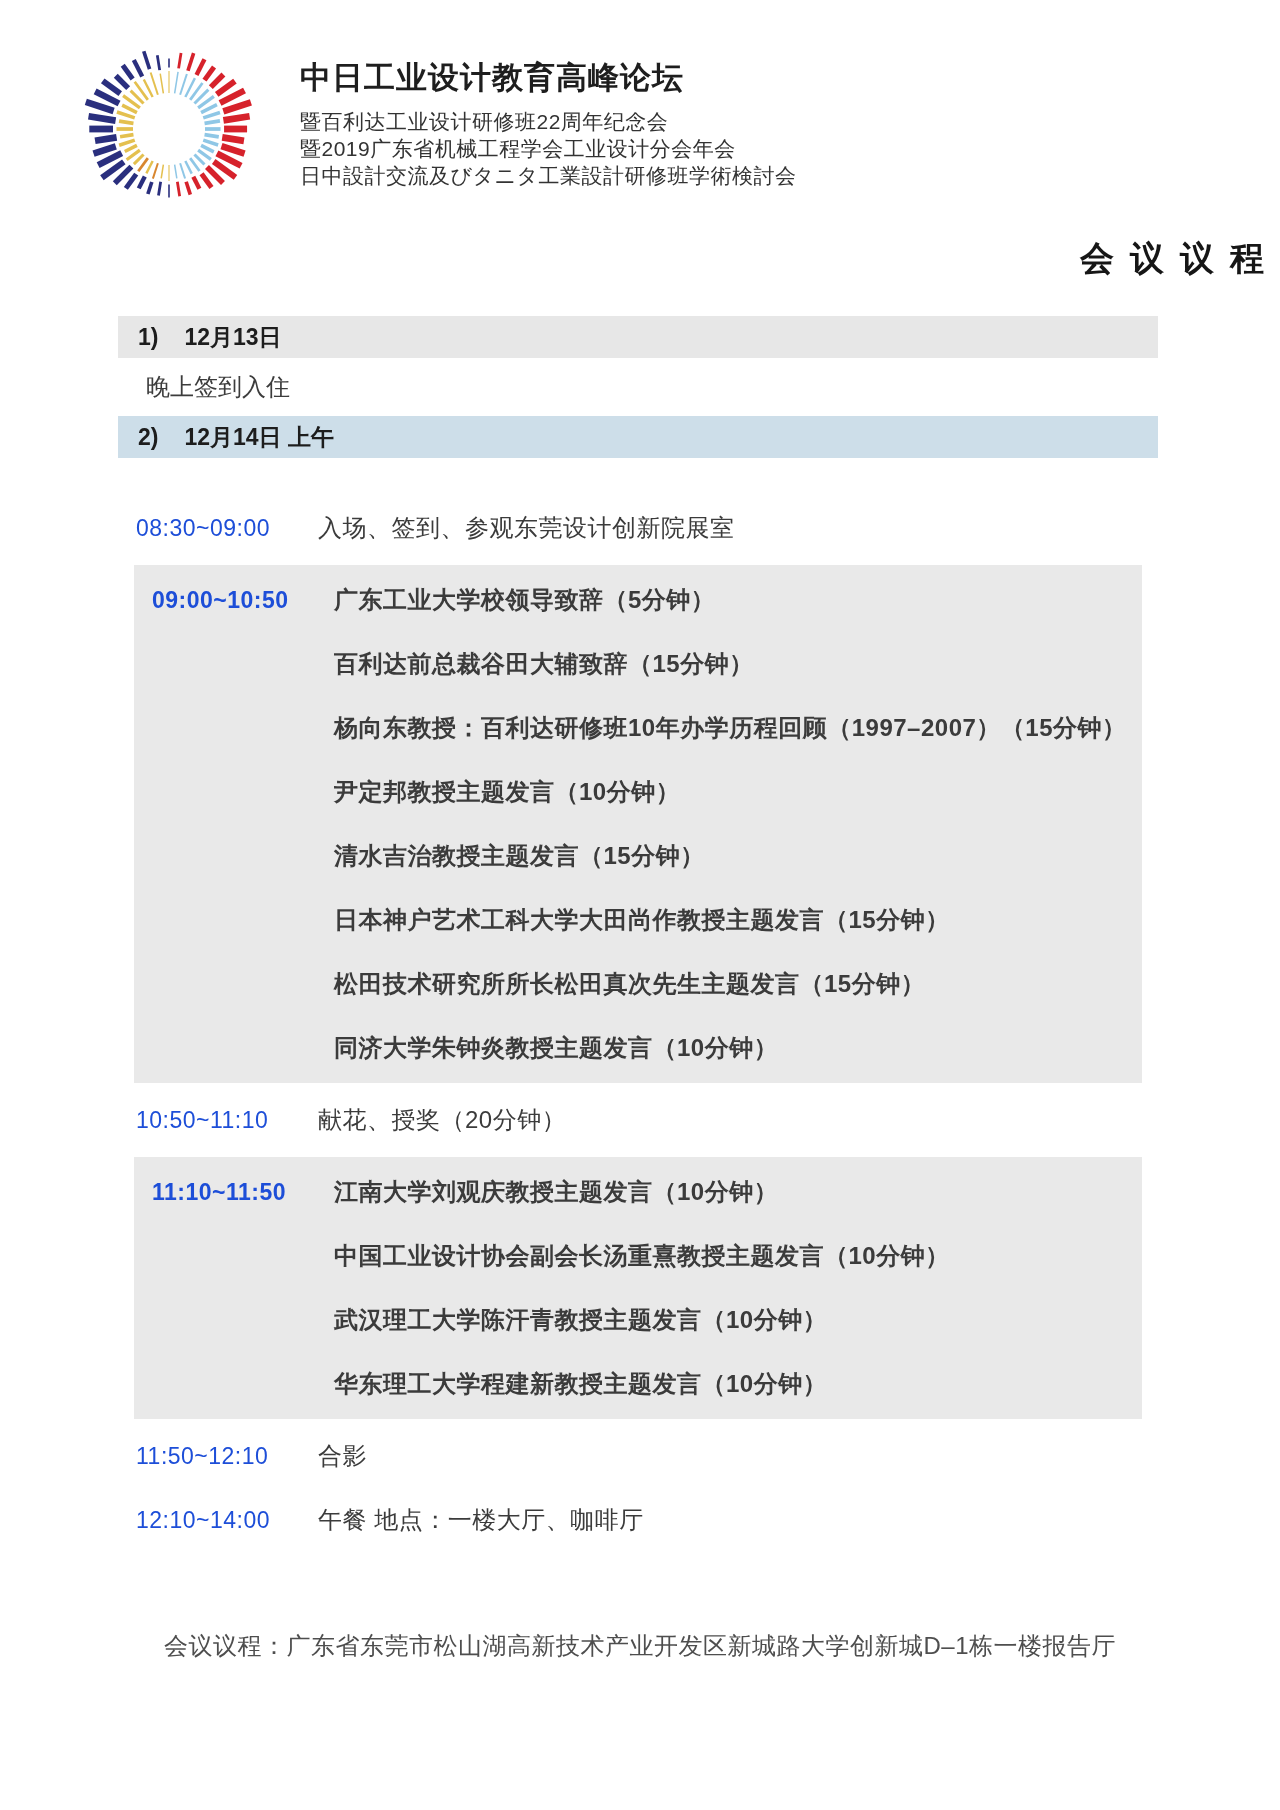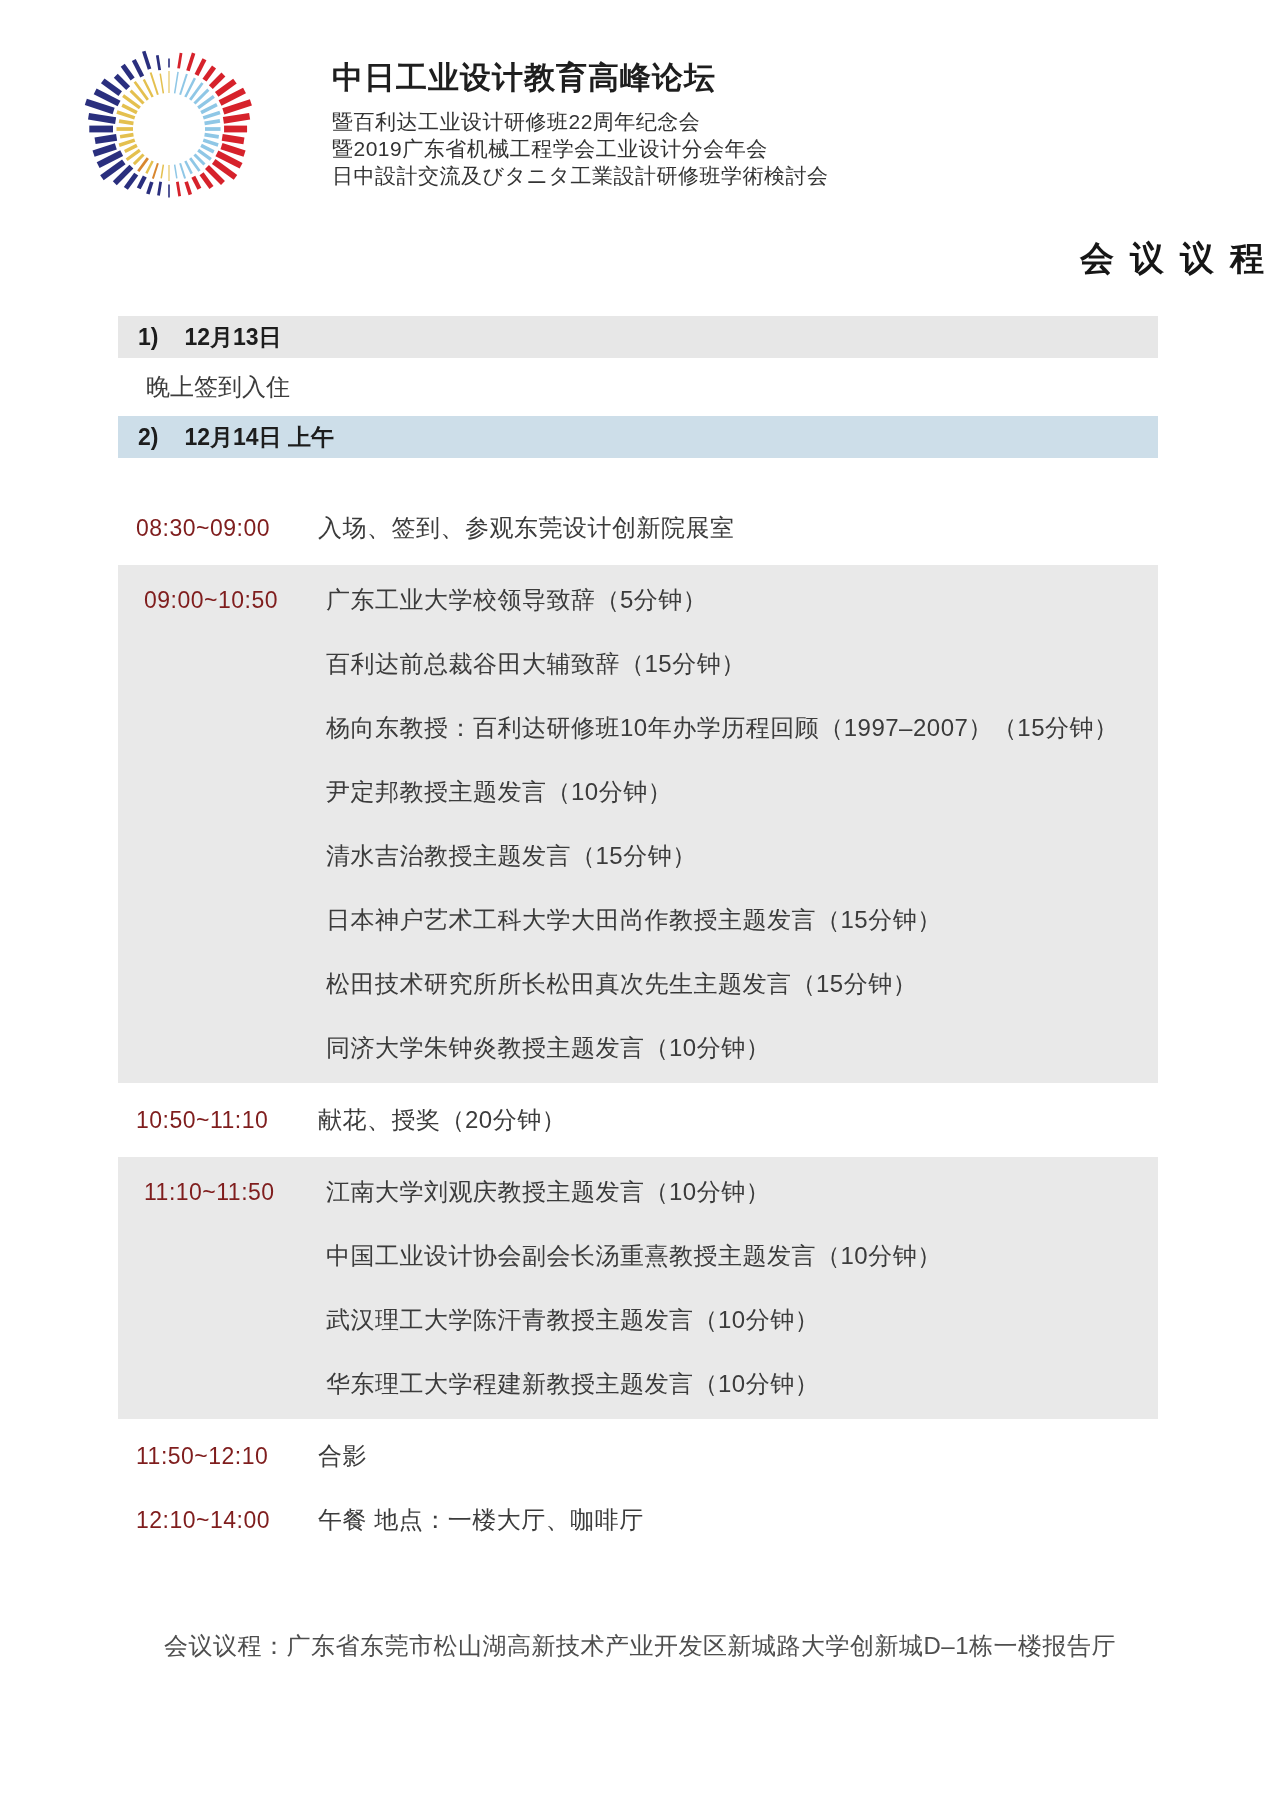--- a/index.html
+++ b/index.html
@@ -9,7 +9,7 @@
     font-family:"Liberation Sans","DejaVu Sans",sans-serif;
     color:#3b3b3b; overflow:hidden; position:relative;
   }
-  .header { display:flex; align-items:flex-start; padding:44px 0 0 84px;gap:32px; }
+  .header { display:flex; align-items:flex-start; padding:44px 0 0 84px; }
   .logo-wrap { width:170px; height:170px; flex-shrink:0; }
   .logo-wrap svg { width:100%; height:100%; display:block; }
   .titles { margin-left:46px; padding-top:13px; }

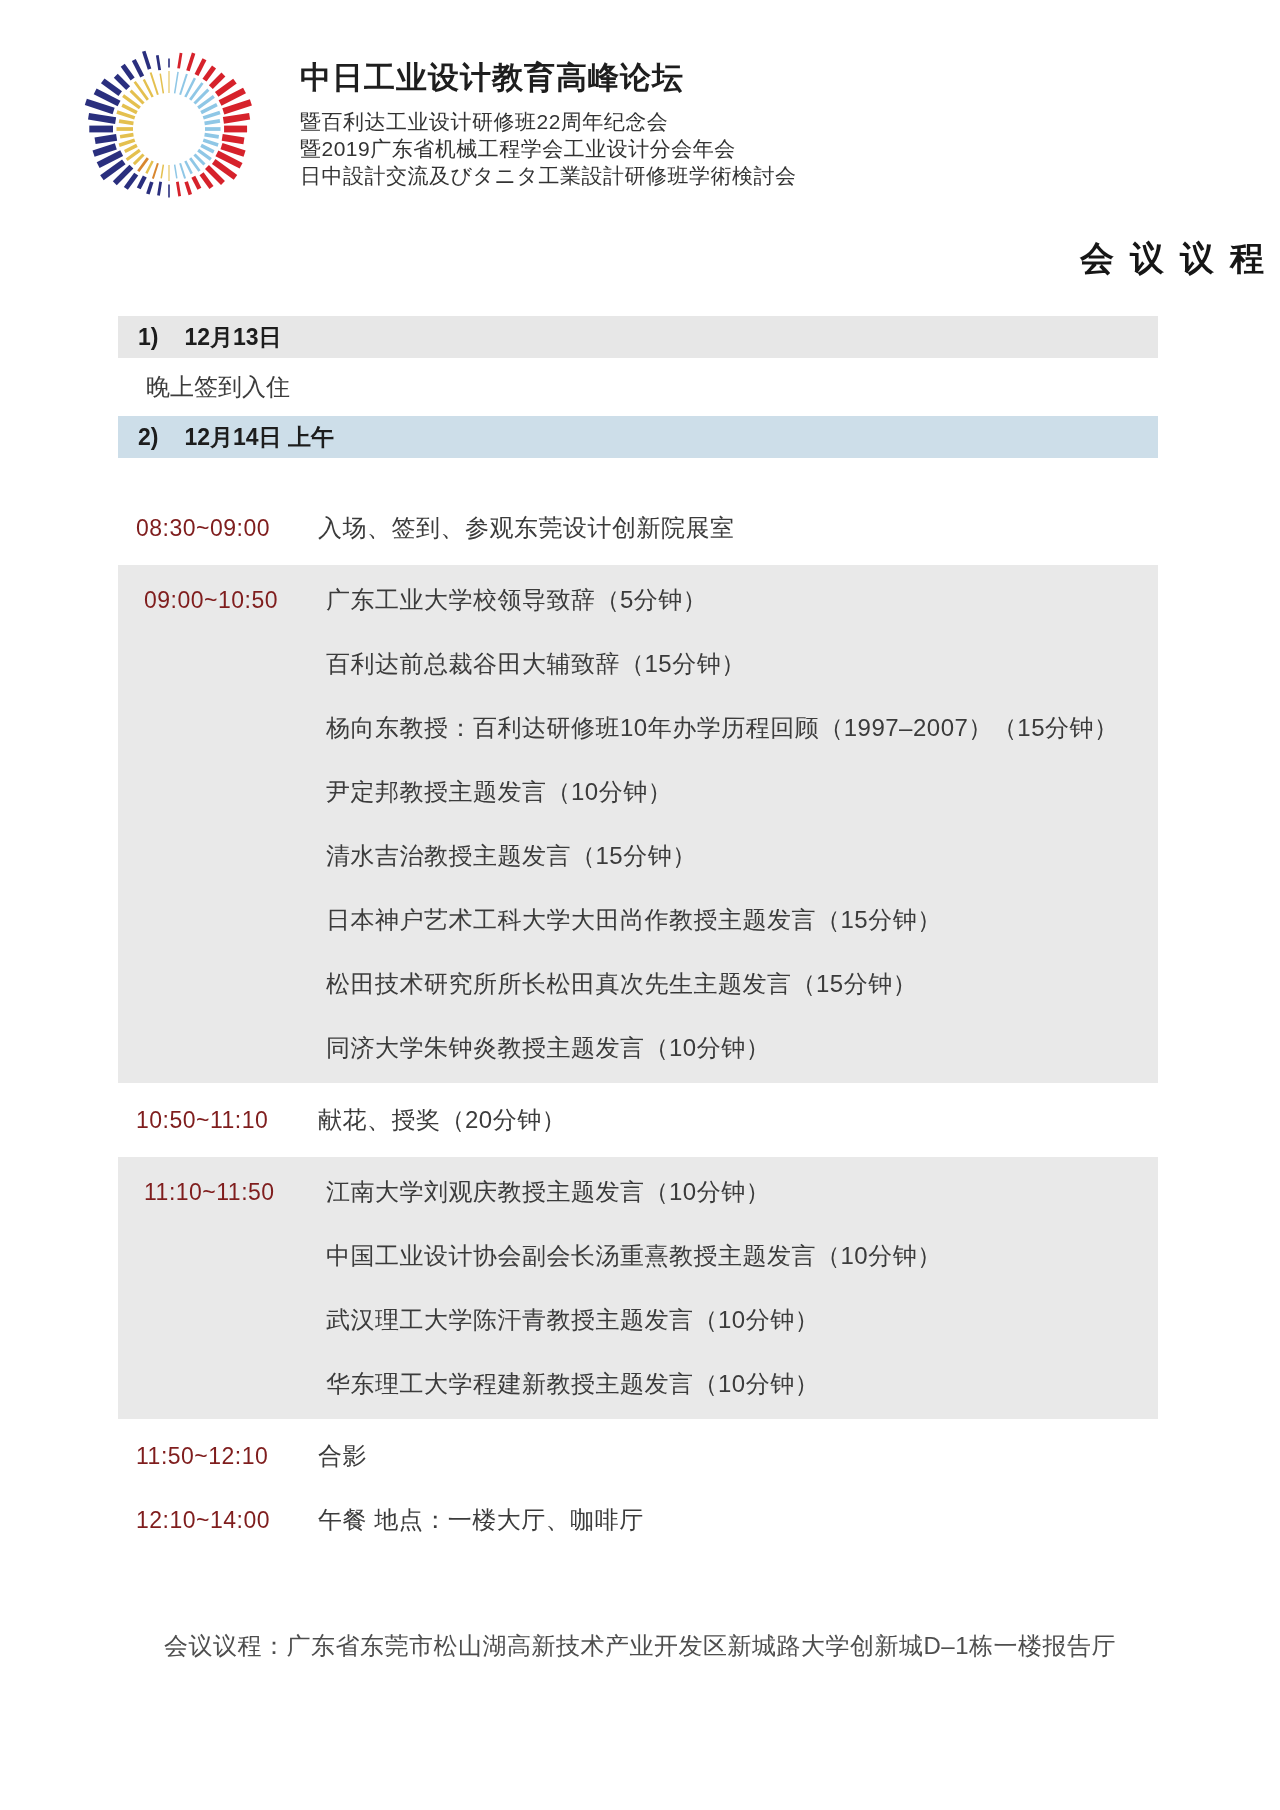--- a/index.html
+++ b/index.html
@@ -31,7 +31,7 @@
   .note-row { height:58px; display:flex; align-items:center; padding-left:28px; font-size:24px; color:#3c3c3c; }
   .schedule { margin-top:38px; }
   .srow { min-height:64px; display:flex; align-items:center; }
-  .time { width:200px; padding-left:18px; font-size:23px; color:#7f1d1d; flex-shrink:0; letter-spacing:0.5px; }
+  .time { width:200px; padding-left:18px; font-size:23px; color:#1d4ed8; flex-shrink:0; letter-spacing:0.5px; }
   .item { font-size:24px; color:#3b3b3b; letter-spacing:0.5px; }
   .block.shaded { background:#e9e9e9; margin:5px 0; padding:3px 8px; }
   .footer { margin-top:78px; text-align:center; font-size:24px; color:#4e4e4e; letter-spacing:0.5px; }

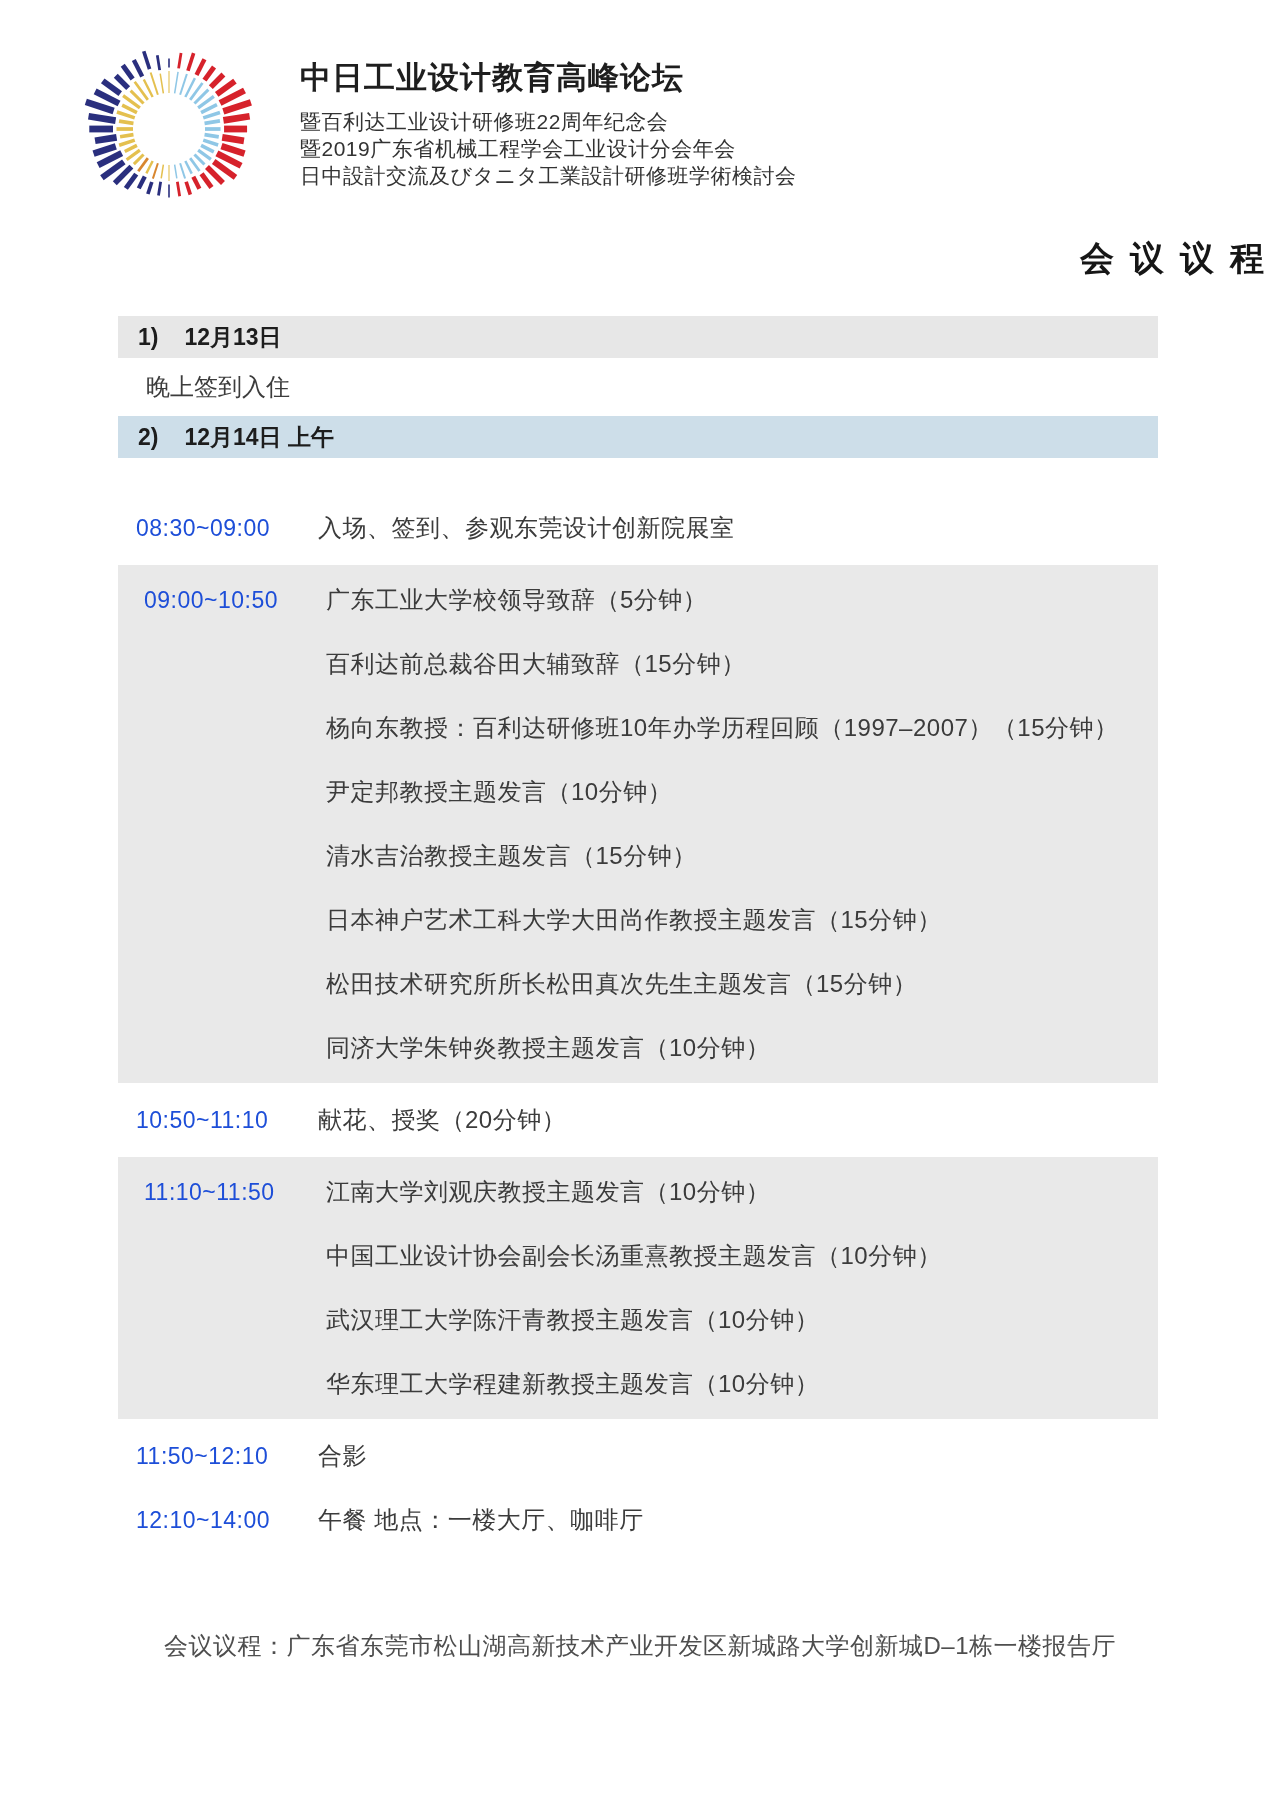--- a/index.html
+++ b/index.html
@@ -33,7 +33,7 @@
   .srow { min-height:64px; display:flex; align-items:center; }
   .time { width:200px; padding-left:18px; font-size:23px; color:#1d4ed8; flex-shrink:0; letter-spacing:0.5px; }
   .item { font-size:24px; color:#3b3b3b; letter-spacing:0.5px; }
-  .block.shaded { background:#e9e9e9; margin:5px 0; padding:3px 8px; }
+  .block.shaded { background:#e9e9e9; margin:5px 16px; padding:3px 0;font-weight:bold; }
   .footer { margin-top:78px; text-align:center; font-size:24px; color:#4e4e4e; letter-spacing:0.5px; }
 </style>
 </head>

